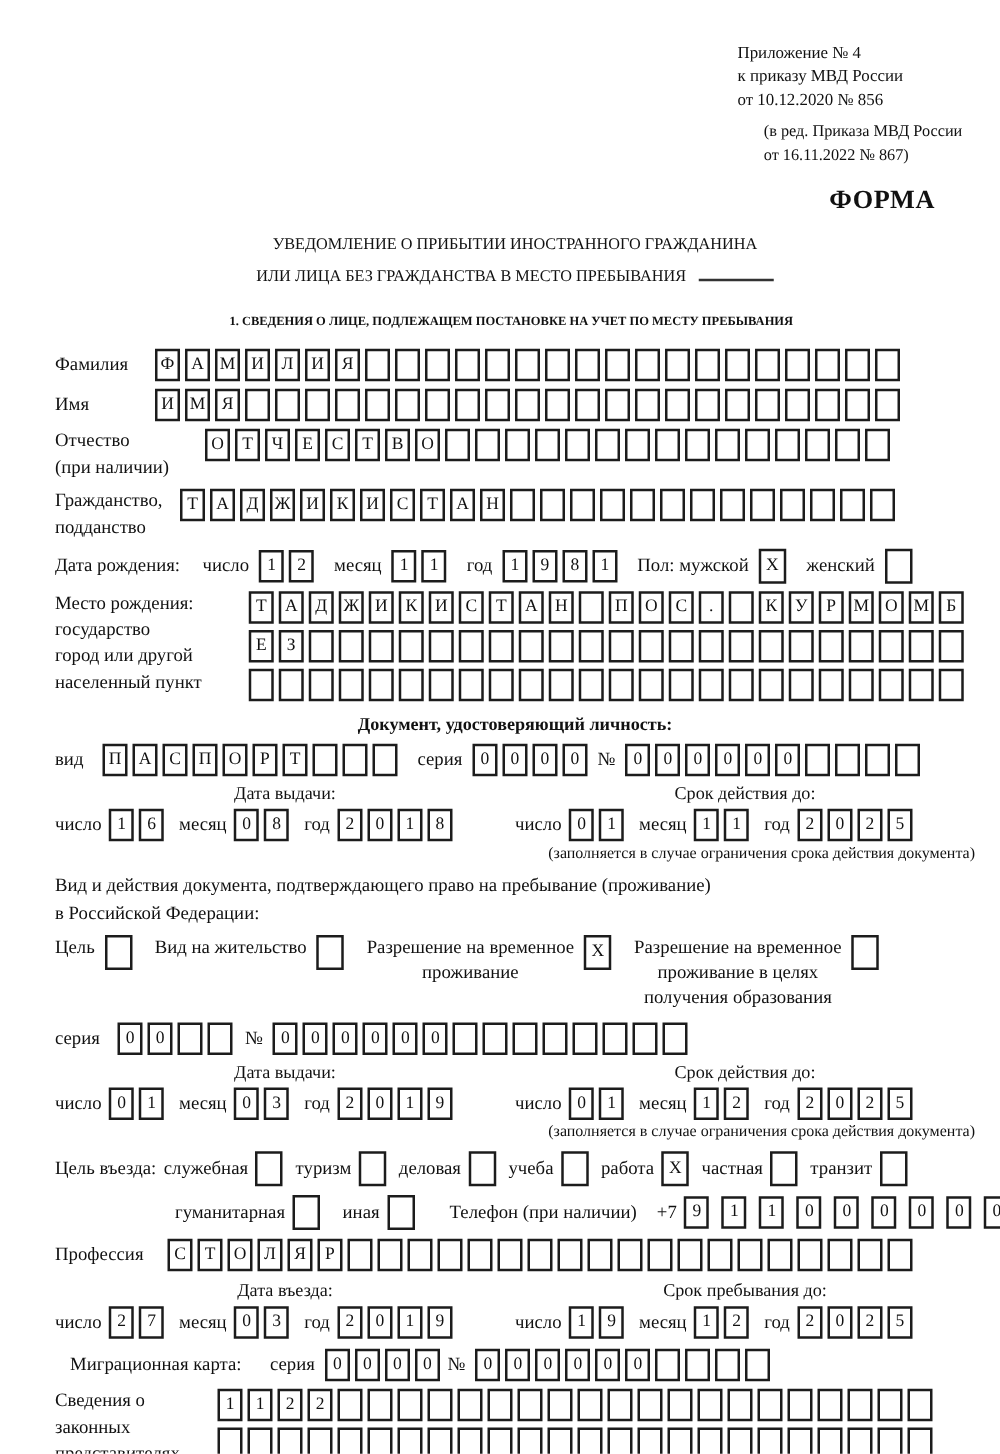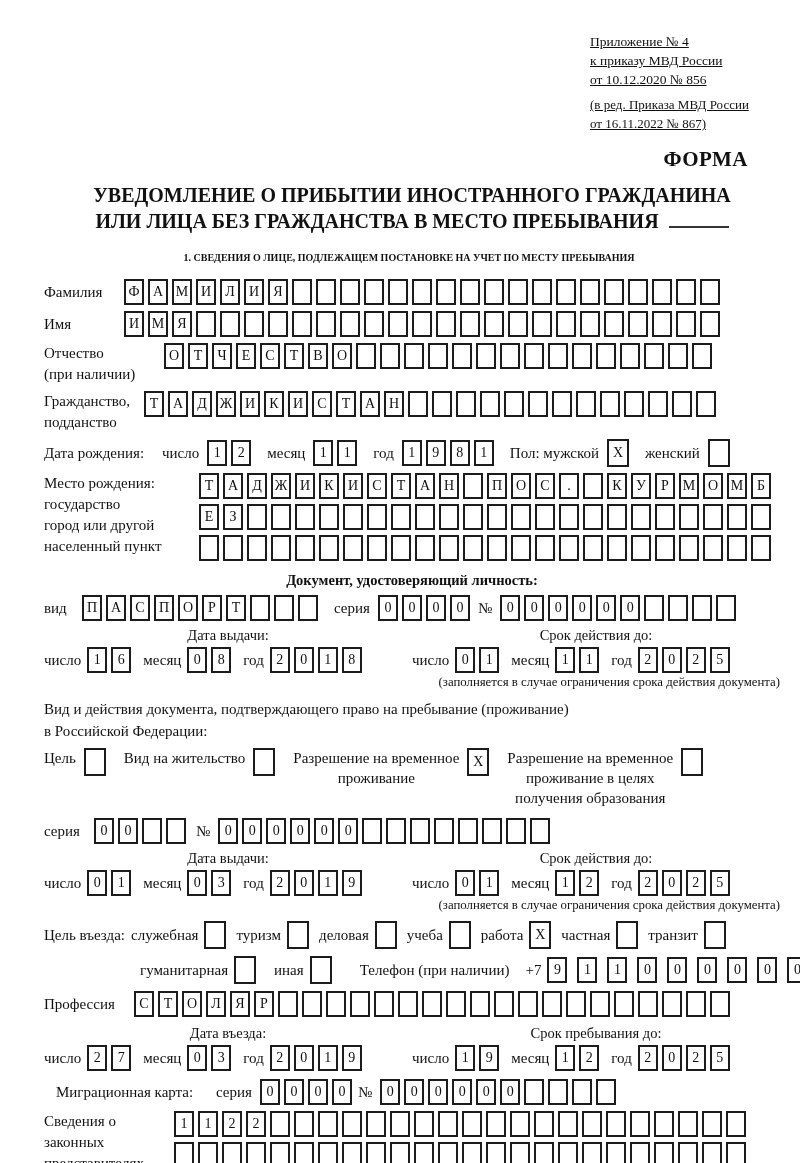--- a/index.html
+++ b/index.html
@@ -9,7 +9,7 @@
     font-family:"Liberation Serif","DejaVu Serif",serif;
     font-size:15px;color:#111;overflow:hidden;
   }
-  .annotation{margin-left:auto;width:190px;font-size:13.5px;line-height:19px;text-decoration:underline;}
+  .annotation{margin-left:auto;width:190px;font-size:13.5px;line-height:19px;}
   .annotation .amend{margin-top:6px;font-size:13px;}
   .form-label{text-align:right;font-weight:bold;margin:14px 32px 10px 0;font-size:21px;letter-spacing:.5px;}
   .title{ text-align:center;font-weight:bold;font-size:20px;line-height:26px;margin:6px 0 0 0;}

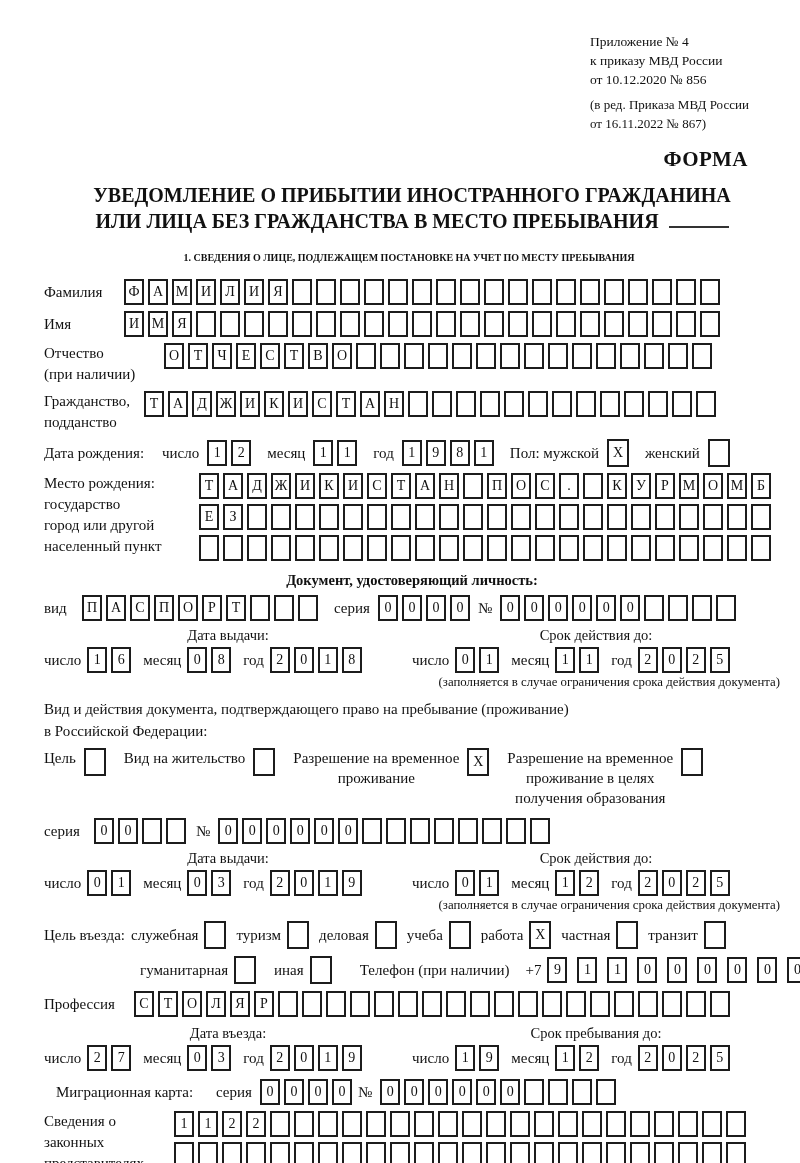--- a/index.html
+++ b/index.html
@@ -10,7 +10,7 @@
     font-size:15px;color:#111;overflow:hidden;
   }
   .annotation{margin-left:auto;width:190px;font-size:13.5px;line-height:19px;}
-  .annotation .amend{margin-top:6px;font-size:13px;}
+  .annotation .amend{margin-top:6px;font-size:13px;margin-left:21px;}
   .form-label{text-align:right;font-weight:bold;margin:14px 32px 10px 0;font-size:21px;letter-spacing:.5px;}
   .title{ text-align:center;font-weight:bold;font-size:20px;line-height:26px;margin:6px 0 0 0;}
   .title-underline{display:inline-block;width:60px;border-bottom:2.5px solid #333;height:14px;margin-left:10px;}

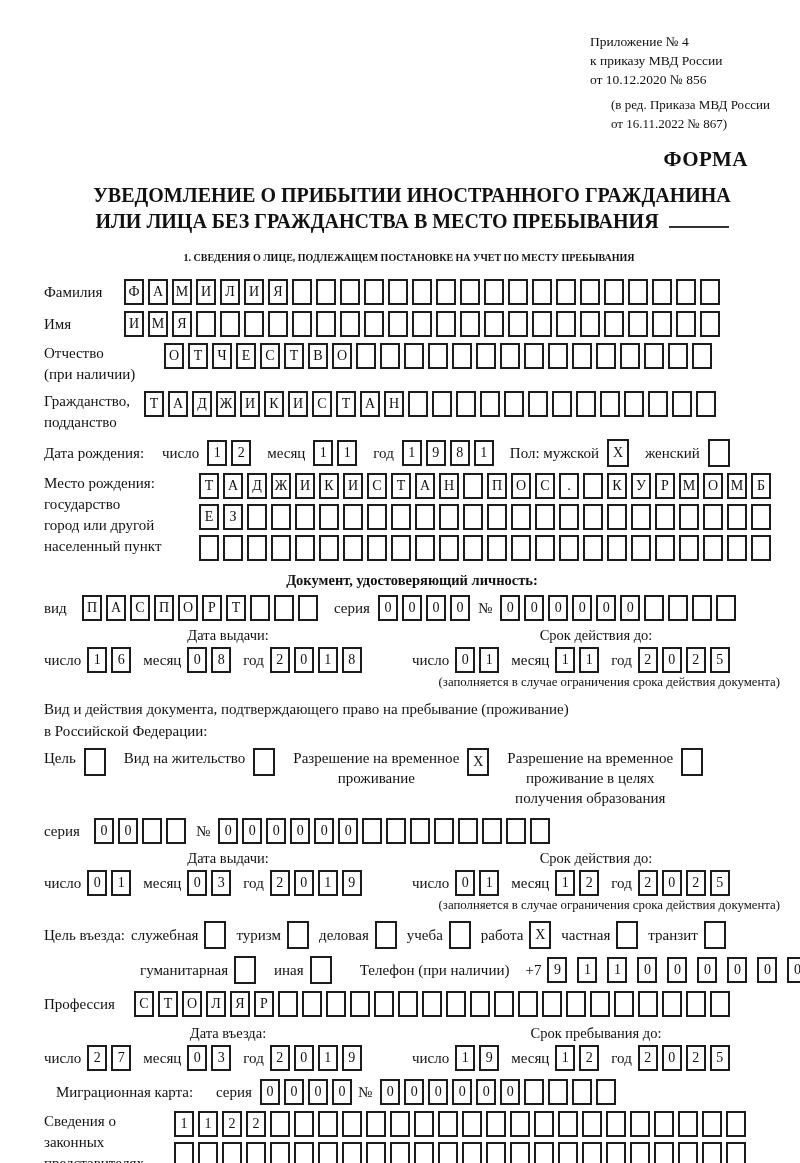--- a/index.html
+++ b/index.html
@@ -12,7 +12,7 @@
   .annotation{margin-left:auto;width:190px;font-size:13.5px;line-height:19px;}
   .annotation .amend{margin-top:6px;font-size:13px;margin-left:21px;}
   .form-label{text-align:right;font-weight:bold;margin:14px 32px 10px 0;font-size:21px;letter-spacing:.5px;}
-  .title{ text-align:center;font-weight:bold;font-size:20px;line-height:26px;margin:6px 0 0 0;}
+  .title{ text-align:center;font-weight:normal;font-size:13px;line-height:26px;margin:6px 0 0 0;}
   .title-underline{display:inline-block;width:60px;border-bottom:2.5px solid #333;height:14px;margin-left:10px;}
   .section-heading{font-weight:bold;font-size:10px;margin:18px 0 16px -6px;text-align:center;white-space:nowrap;}
   .row{display:flex;align-items:center;margin-bottom:6px;}

